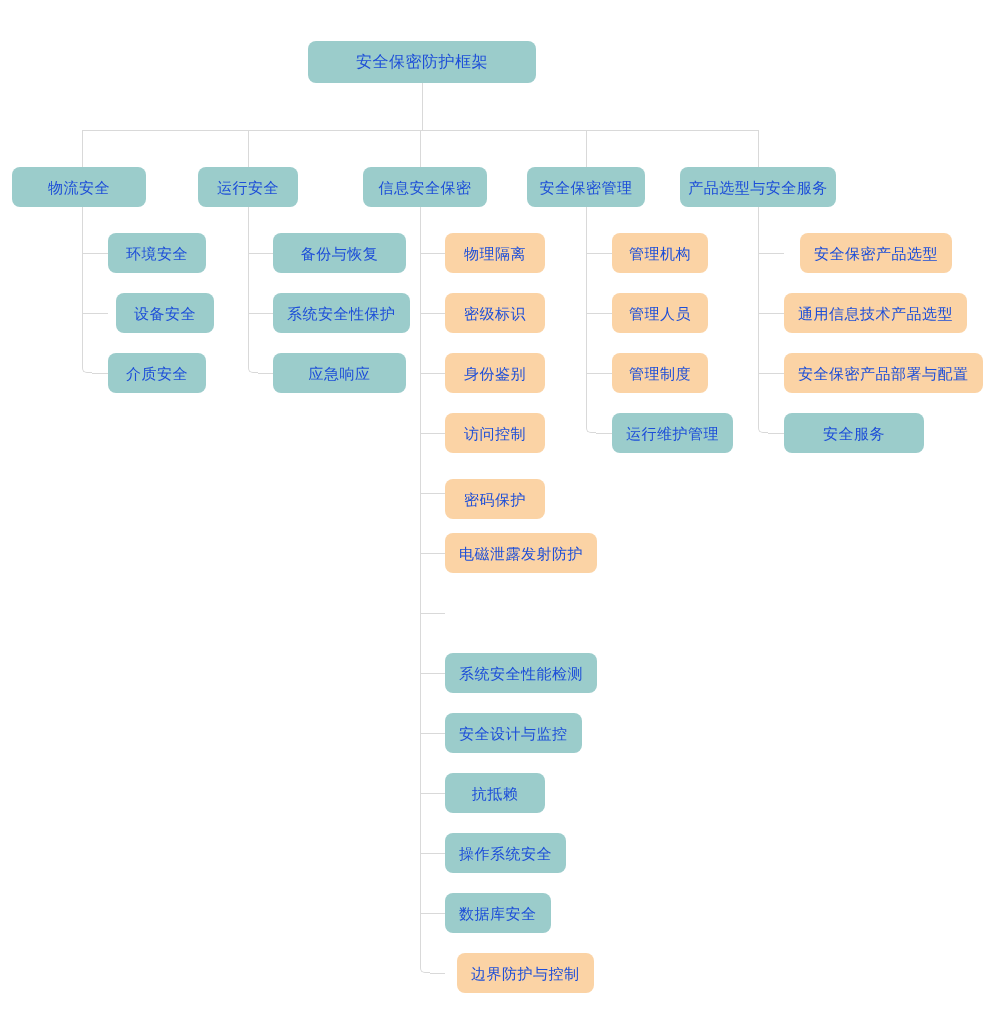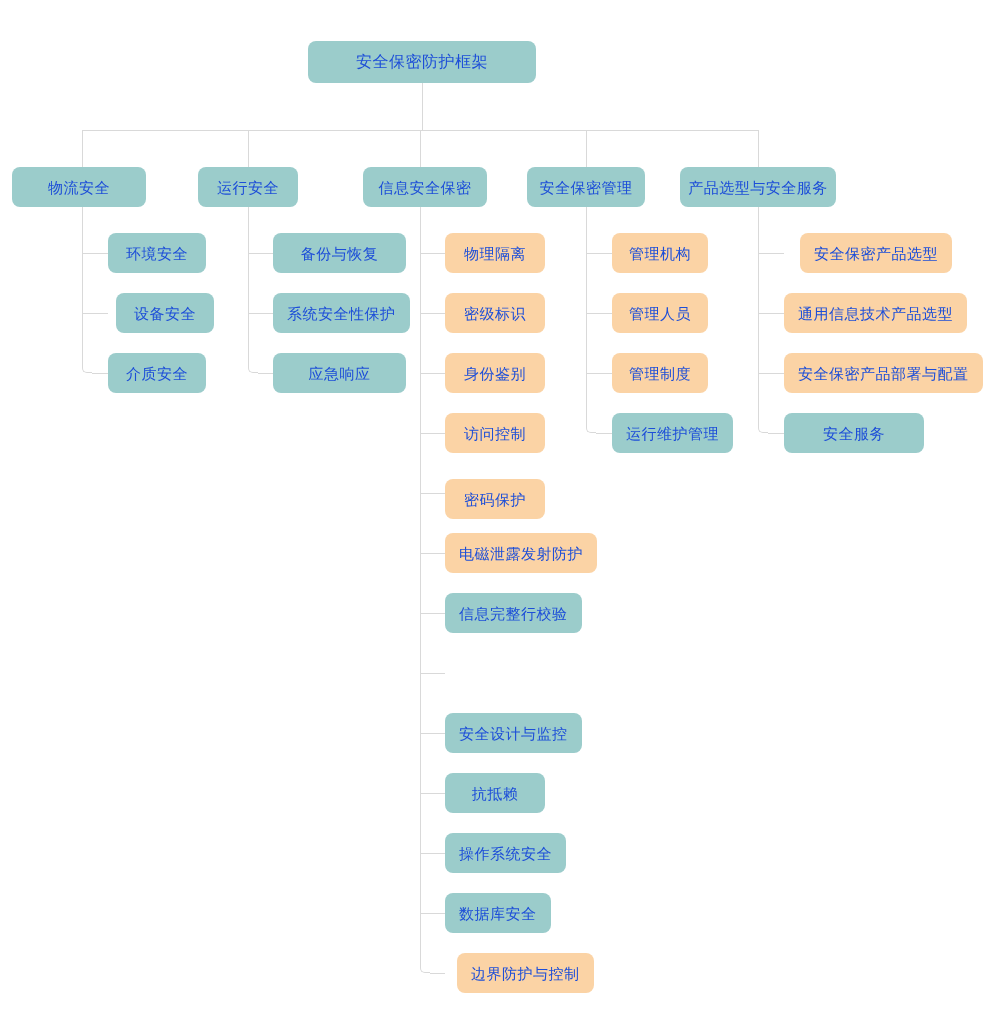--- a/index.html
+++ b/index.html
@@ -97,7 +97,6 @@
     <div class="conn h" style="left: 420px; top: 553px; width: 25px;"></div>
     <div class="node orange" style="left: 445px; top: 533px; min-width: 100px;">电磁泄露发射防护</div>
     <div class="conn h" style="left: 420px; top: 613px; width: 25px;"></div>
-    <div class="node teal" style="left: 445px; top: 593px; min-width: 100px;">信息完整行校验</div>
     <div class="conn h" style="left: 420px; top: 673px; width: 25px;"></div>
     <div class="conn h" style="left: 420px; top: 733px; width: 25px;"></div>
     <div class="node teal" style="left: 445px; top: 713px; min-width: 100px;">安全设计与监控</div>

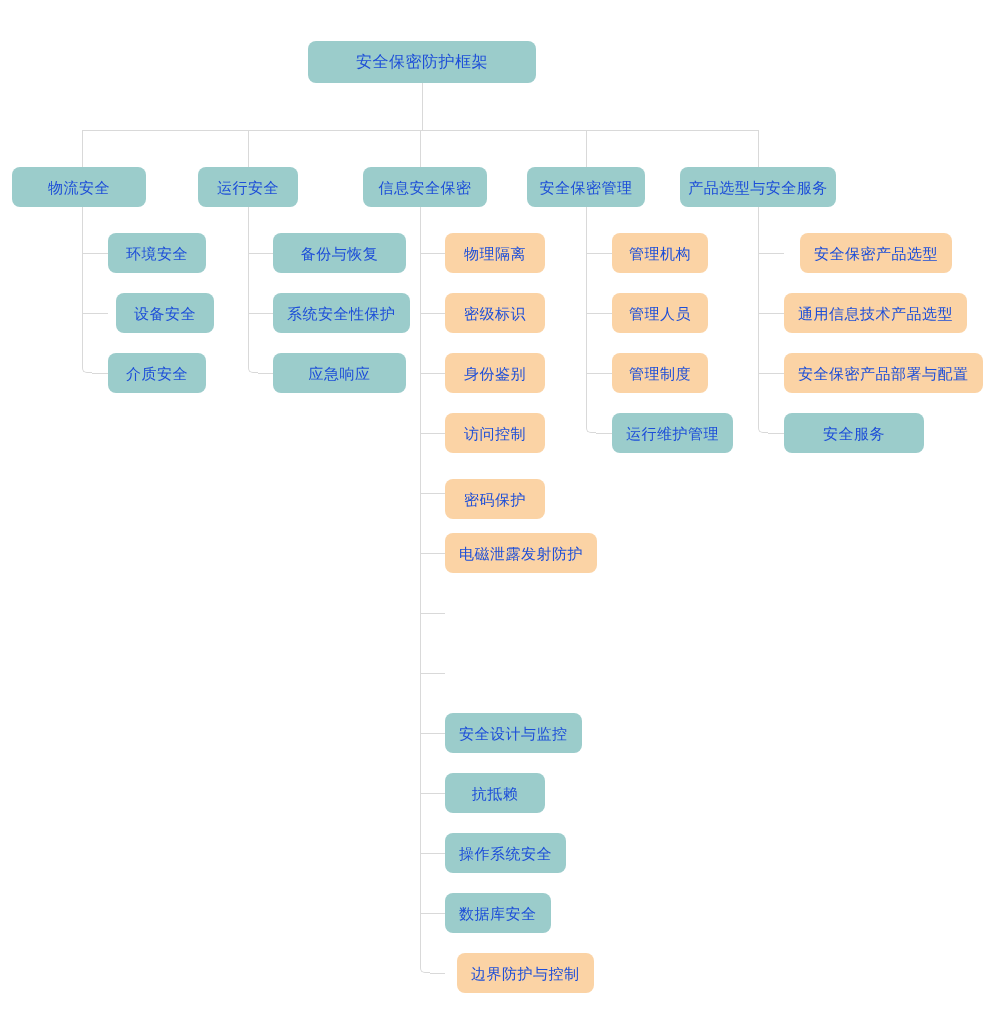--- a/index.html
+++ b/index.html
@@ -98,6 +98,7 @@
     <div class="node orange" style="left: 445px; top: 533px; min-width: 100px;">电磁泄露发射防护</div>
     <div class="conn h" style="left: 420px; top: 613px; width: 25px;"></div>
     <div class="conn h" style="left: 420px; top: 673px; width: 25px;"></div>
+    <div class="node teal" style="left: 445px; top: 653px; min-width: 100px;">系统安全性能检测</div>
     <div class="conn h" style="left: 420px; top: 733px; width: 25px;"></div>
     <div class="node teal" style="left: 445px; top: 713px; min-width: 100px;">安全设计与监控</div>
     <div class="conn h" style="left: 420px; top: 793px; width: 25px;"></div>

